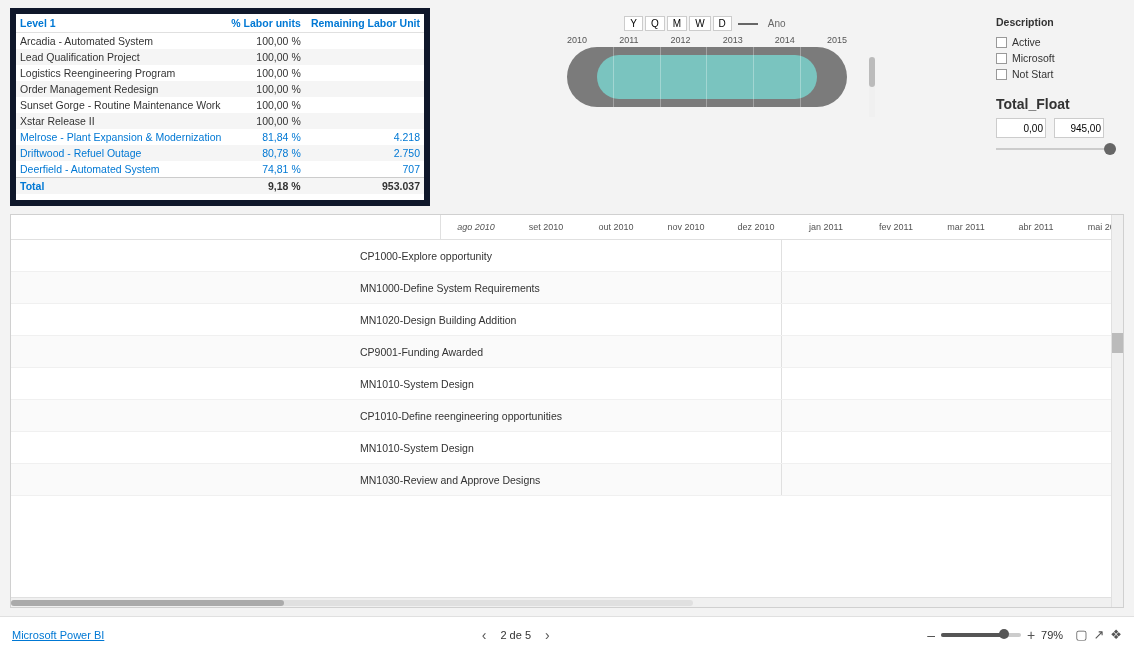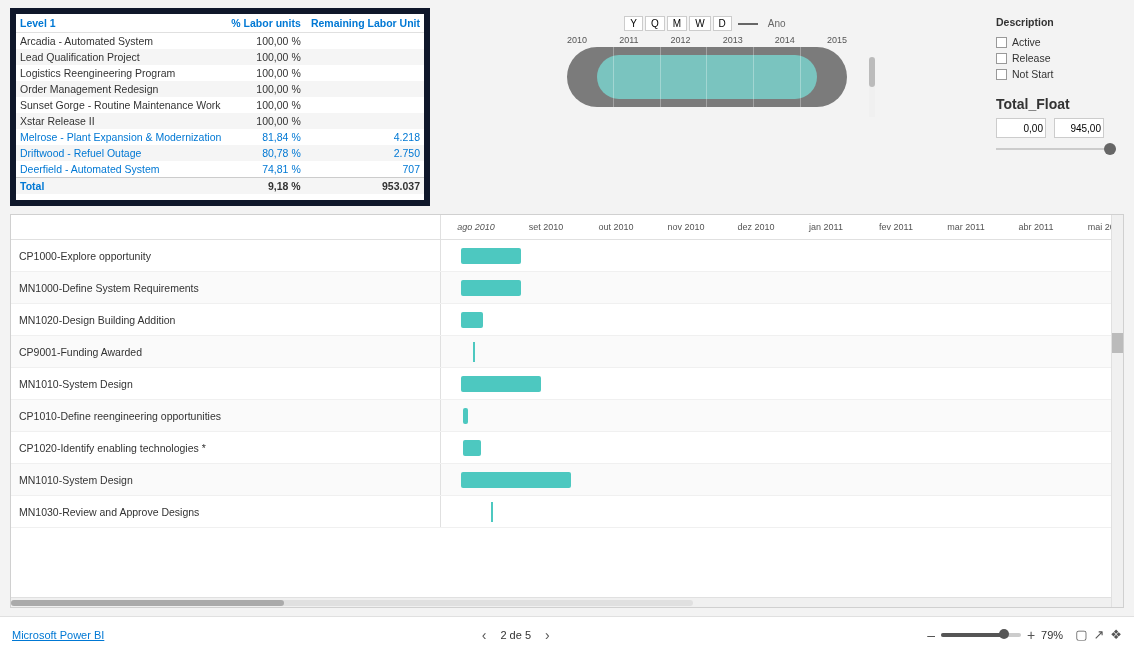--- a/index.html
+++ b/index.html
@@ -590,7 +590,7 @@
       </div>
       <div class="legend-item">
         <div class="legend-checkbox"></div>
-        <span>Release</span>
+        <span>Microsoft</span>
       </div>
       <div class="legend-item">
         <div class="legend-checkbox"></div>

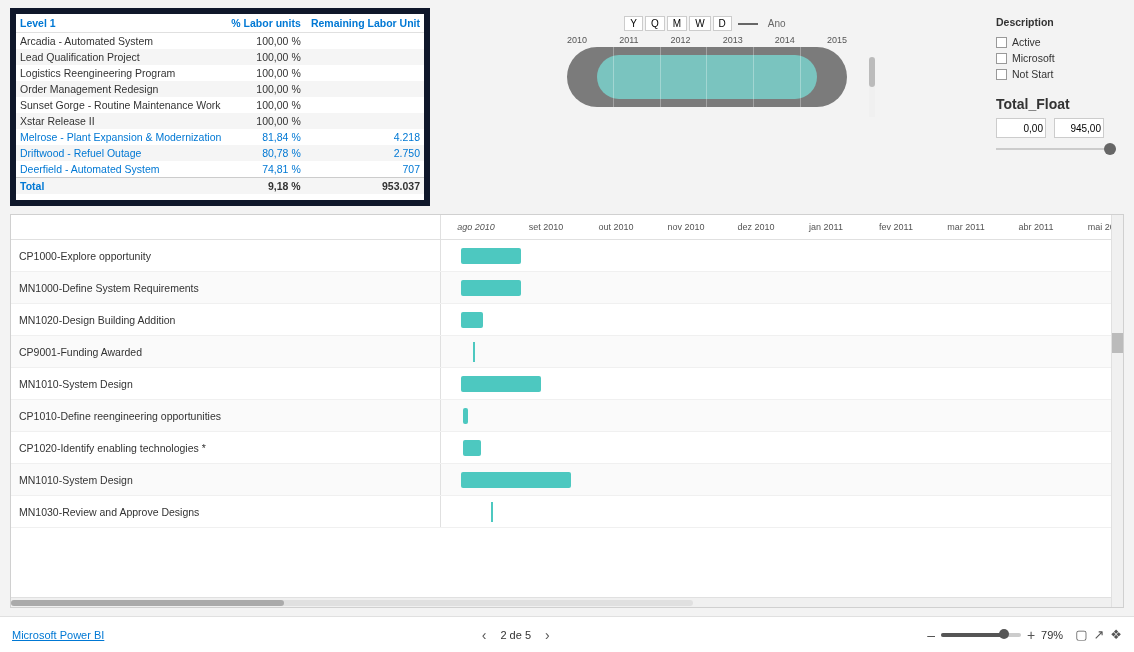--- a/index.html
+++ b/index.html
@@ -299,6 +299,7 @@
       align-items: center;
       height: 32px;
       border-bottom: 1px solid #f0f0f0;
+      flex-direction: column;
     }
 
     .gantt-row:nth-child(even) {

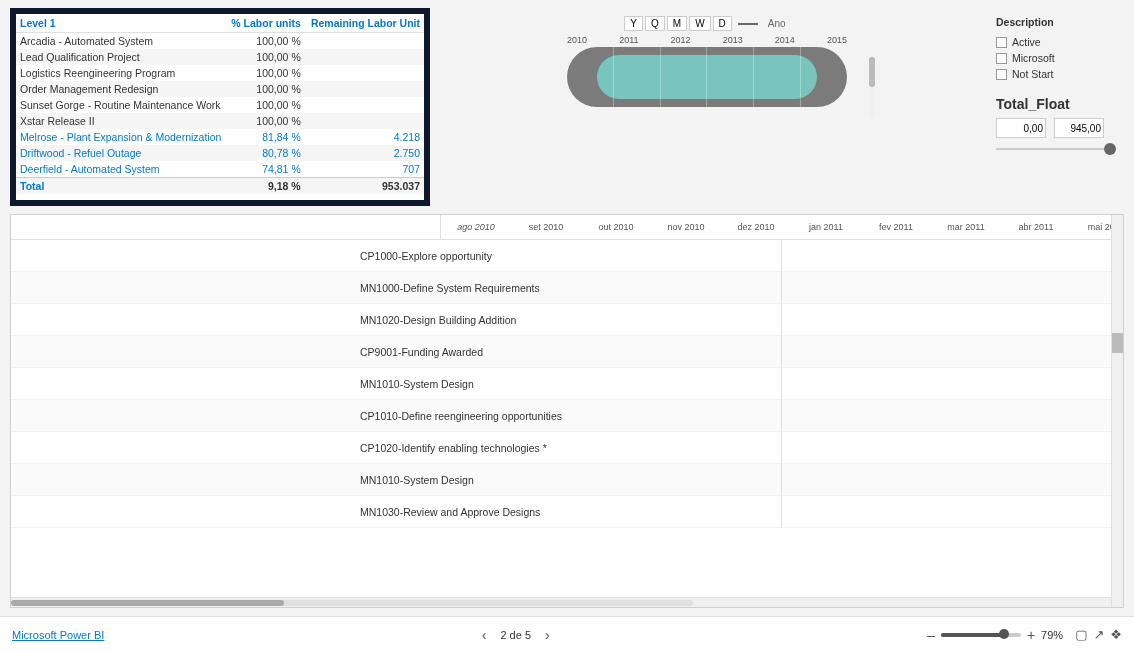--- a/index.html
+++ b/index.html
@@ -670,12 +670,6 @@
           </div>
         </div>
         <div class="gantt-row">
-          <div class="task-name-cell">CP1020-Identify enabling technologies *</div>
-          <div class="gantt-timeline-cell">
-            <div class="gantt-bar" style="left: 22px; width: 18px;"></div>
-          </div>
-        </div>
-        <div class="gantt-row">
           <div class="task-name-cell">MN1010-System Design</div>
           <div class="gantt-timeline-cell">
             <div class="gantt-bar" style="left: 20px; width: 110px;"></div>

